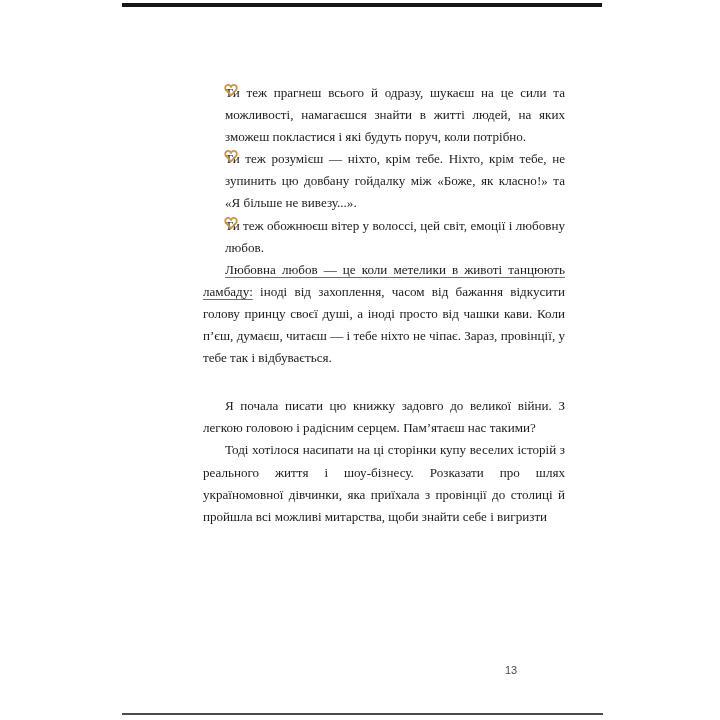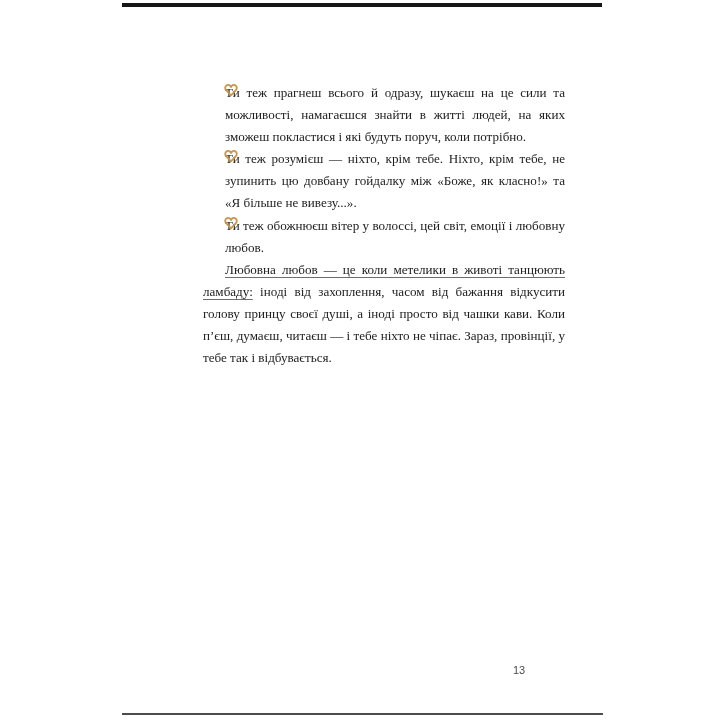--- a/index.html
+++ b/index.html
@@ -137,6 +137,7 @@
 
     <div class="block-gap"></div>
 
+    <p class="para"><span>Я почала писати цю книжку задовго до великої війни. З легкою головою і радісним серцем. Пам’ятаєш нас такими?</span></p>
 
 
   </div>

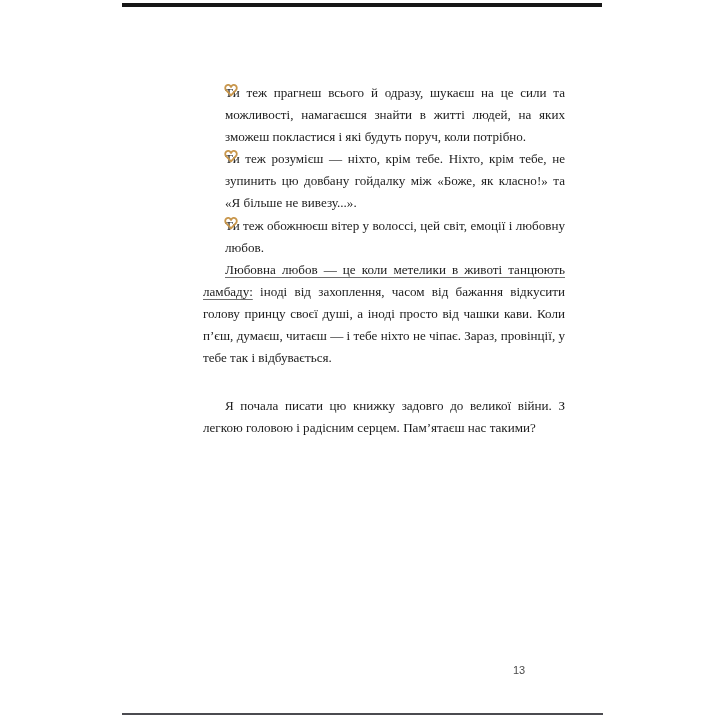--- a/index.html
+++ b/index.html
@@ -139,6 +139,7 @@
 
     <p class="para"><span>Я почала писати цю книжку задовго до великої війни. З легкою головою і радісним серцем. Пам’ятаєш нас такими?</span></p>
 
+    <p class="para"><span>Тоді хотілося насипати на ці сторінки купу веселих історій з реального життя і шоу-бізнесу. Розказати про шлях україномовної дівчинки, яка приїхала з провінції до столиці й пройшла всі можливі митарства, щоби знайти себе і вигризти</span></p>
 
   </div>
 

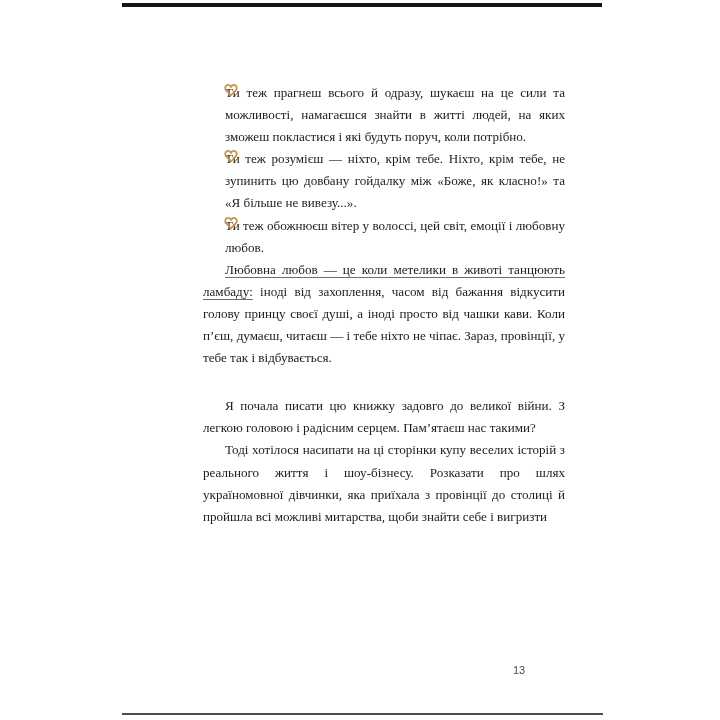--- a/index.html
+++ b/index.html
@@ -97,7 +97,7 @@
   }
   .page-number .num {
     position: relative;
-    left: 159px;
+    left: 151px;
   }
 </style>
 </head>

